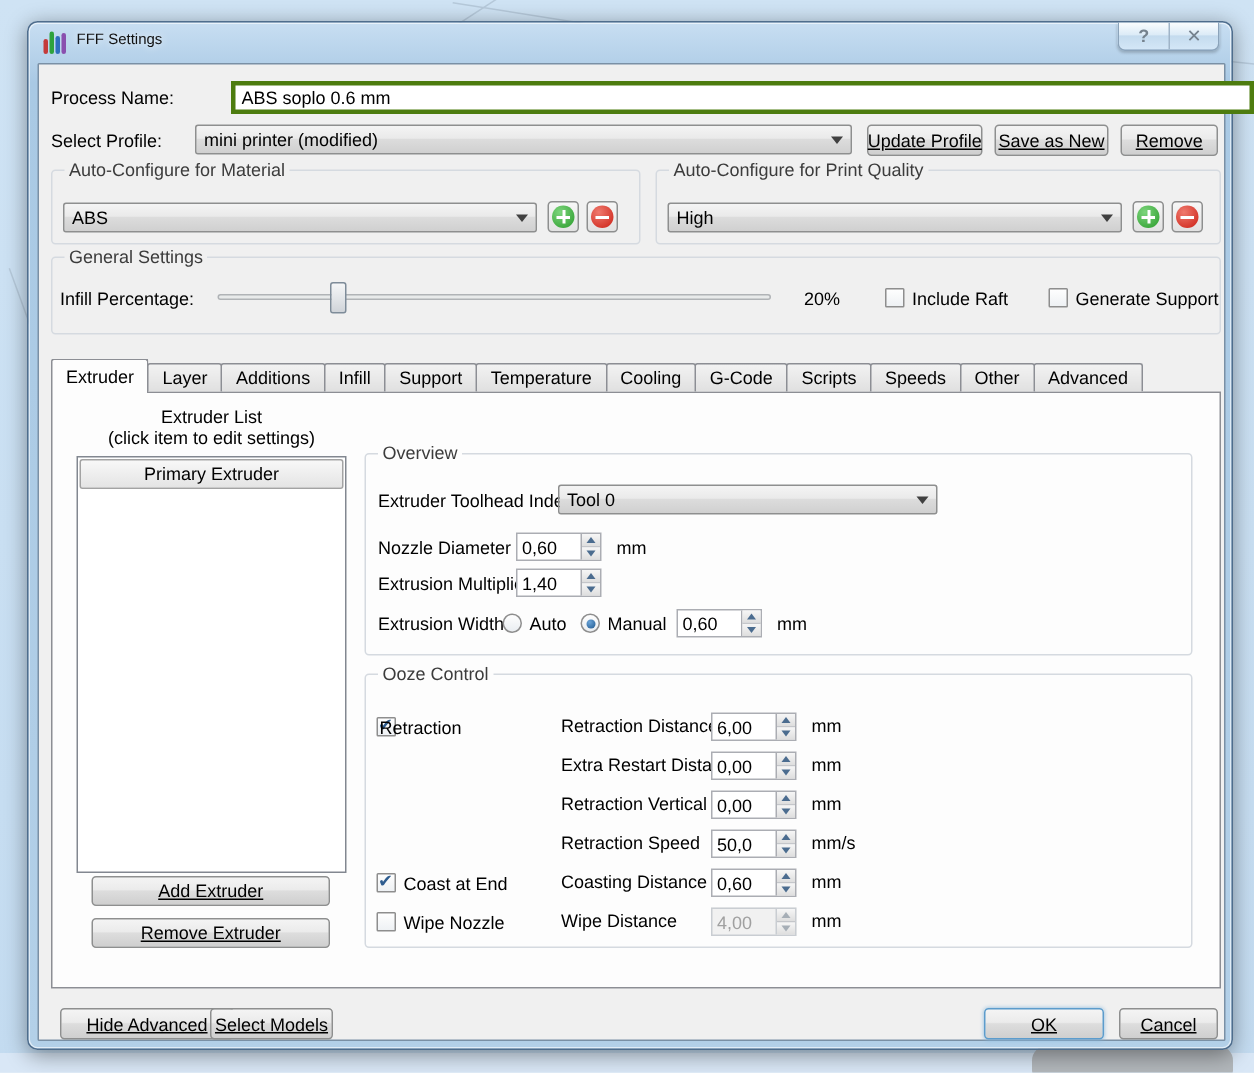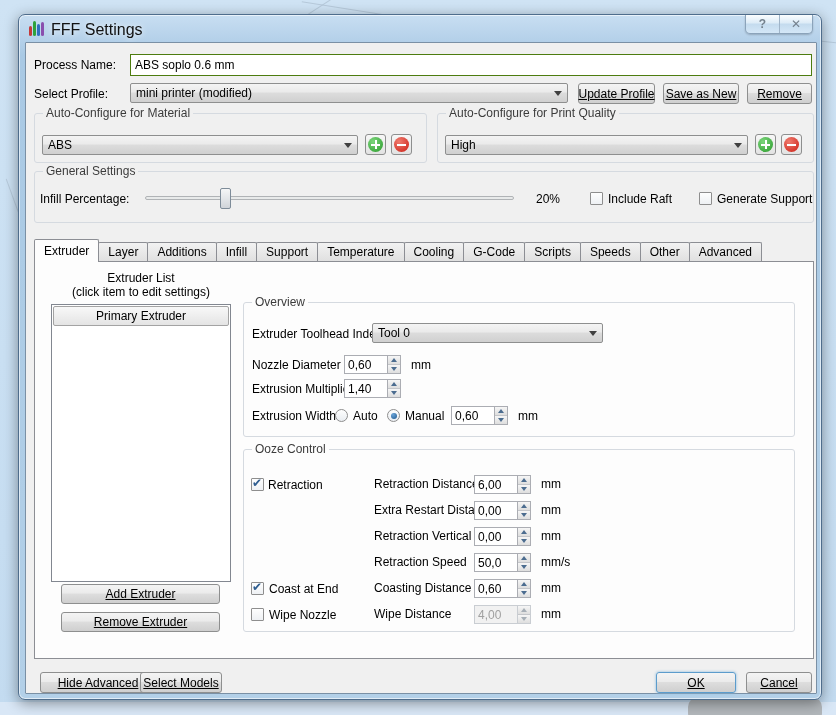--- a/index.html
+++ b/index.html
@@ -33,7 +33,7 @@
   .app-icon .b2 { height:15px; background:#2fa23c; }
   .app-icon .b3 { height:12px; background:#2f6fbd; }
   .app-icon .b4 { height:14px; background:#8a4fae; }
-  .win-title { position:absolute; left:32px; top:6px; font-size:16px; color:#111; text-shadow:0 0 6px #fff; }
+  .win-title { position:absolute; left:32px; top:6px; font-size:10px; color:#111; text-shadow:0 0 6px #fff; }
   .caption-btns { position:absolute; top:0; right:8px; display:flex; height:19px;
     border:1px solid #8ba3ba; border-top:none; border-radius:0 0 5px 5px; overflow:hidden;
     background:linear-gradient(#fbfdfe,#dcebf7 45%,#c4dbee 50%,#d4e7f7); box-shadow:0 1px 2px rgba(0,0,0,.2); }

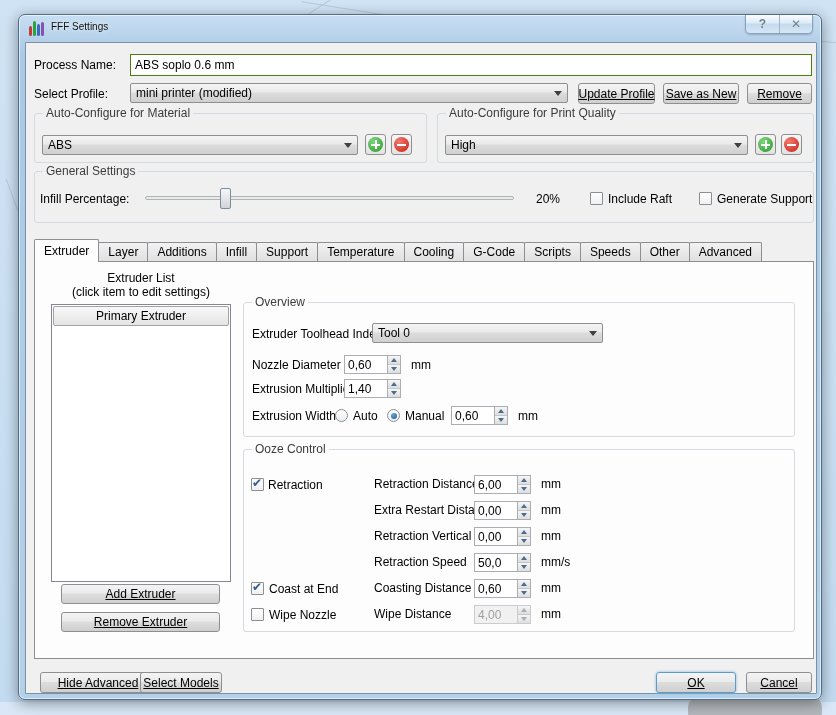--- a/index.html
+++ b/index.html
@@ -49,8 +49,8 @@
   .label { position:absolute; white-space:nowrap; }
 
   
-  .textbox { position:absolute; height:22px; background:#fff; border:1px solid #4d7c0f;
-    font:12px "Liberation Sans",sans-serif; padding:0 4px; }
+  .textbox { position:absolute; height:22px; background:#fff; border:3px solid #4d7c0f;
+    font:12px "Liberation Sans",sans-serif; padding:0 4px;margin-left:24px; }
   .combo { position:absolute; height:20px; display:flex; align-items:center; padding:0 5px;
     border:1px solid #8e8f8f; border-radius:2px;
     background:linear-gradient(#f4f4f4,#eaeaea 45%,#dcdcdc 50%,#d0d0d0); }

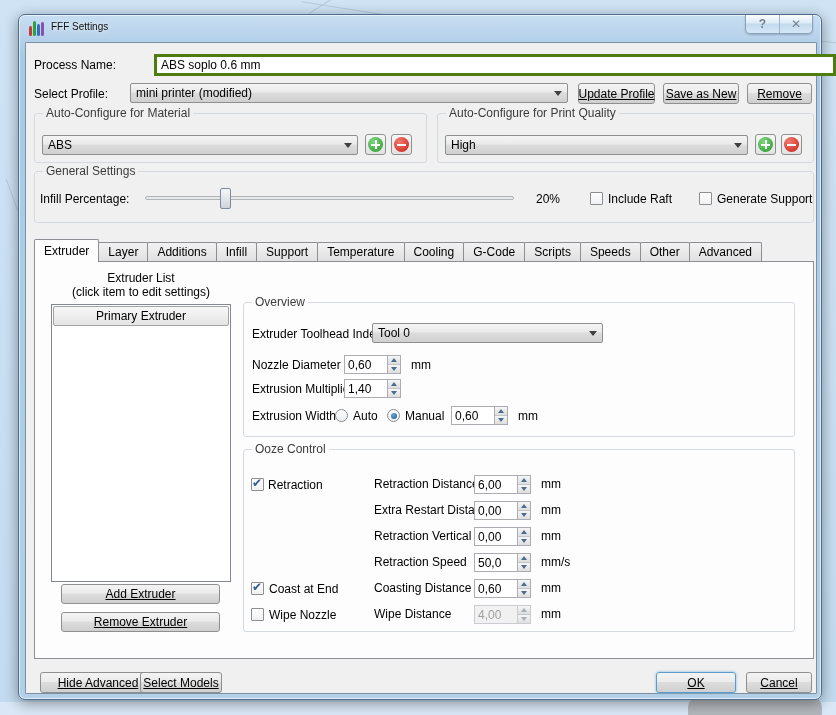--- a/index.html
+++ b/index.html
@@ -250,7 +250,7 @@
         <span class="gtitle">Overview</span>
 
         <span class="label" style="left:8px; top:24px;">Extruder Toolhead Index</span>
-        <div class="combo" style="left:128px; top:20px; width:231px;">
+        <div class="combo" style="left:128px; top:20px; width:253px;">
           <span class="ctext">Tool 0</span>
           <span class="carrow"></span>
         </div>

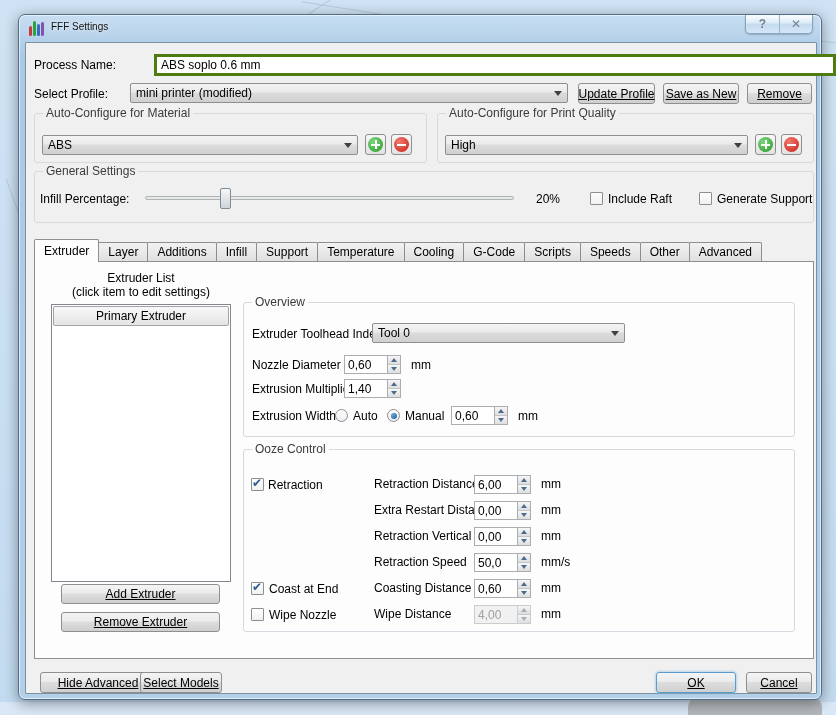--- a/index.html
+++ b/index.html
@@ -293,7 +293,7 @@
         <span class="gtitle">Ooze Control</span>
 
         <span class="cb checked" style="left:7px; top:28px;"></span>
-        <span class="label" style="left:24px; top:28px;">Retraction</span>
+        <span class="label" style="left:9px; top:28px;">Retraction</span>
 
         <span class="label" style="left:130px; top:27px;">Retraction Distance</span>
         <div class="spin" style="left:230px; top:25px;">

